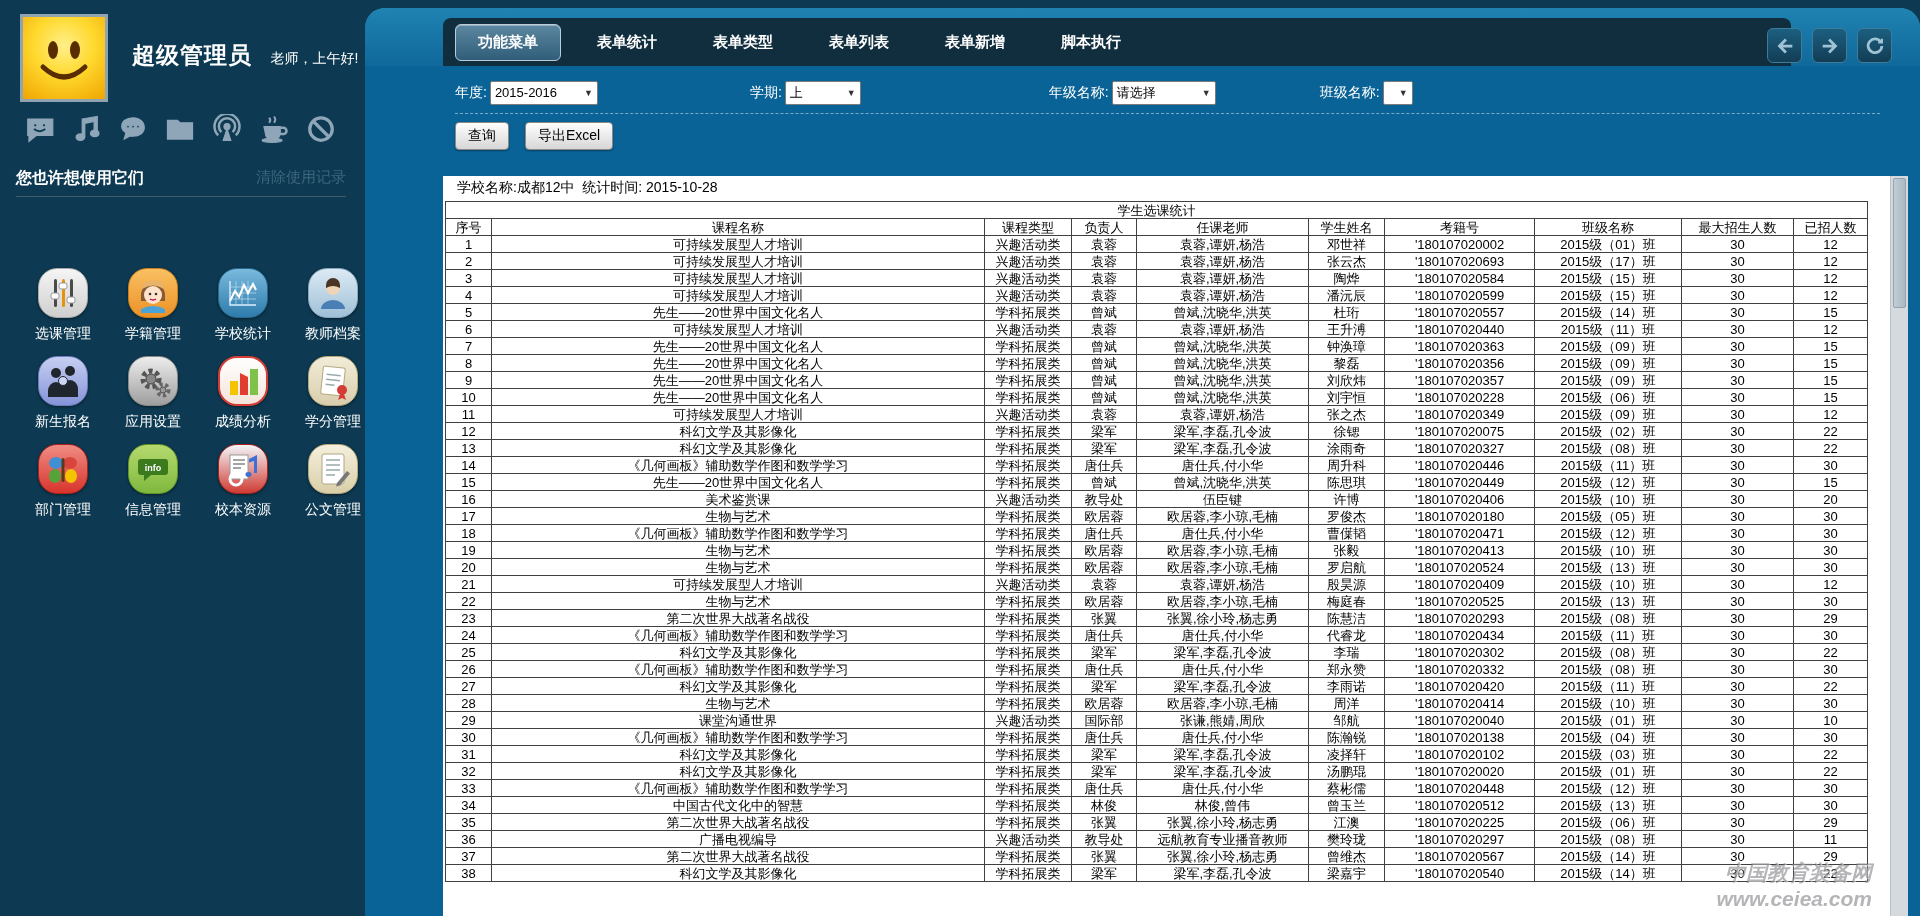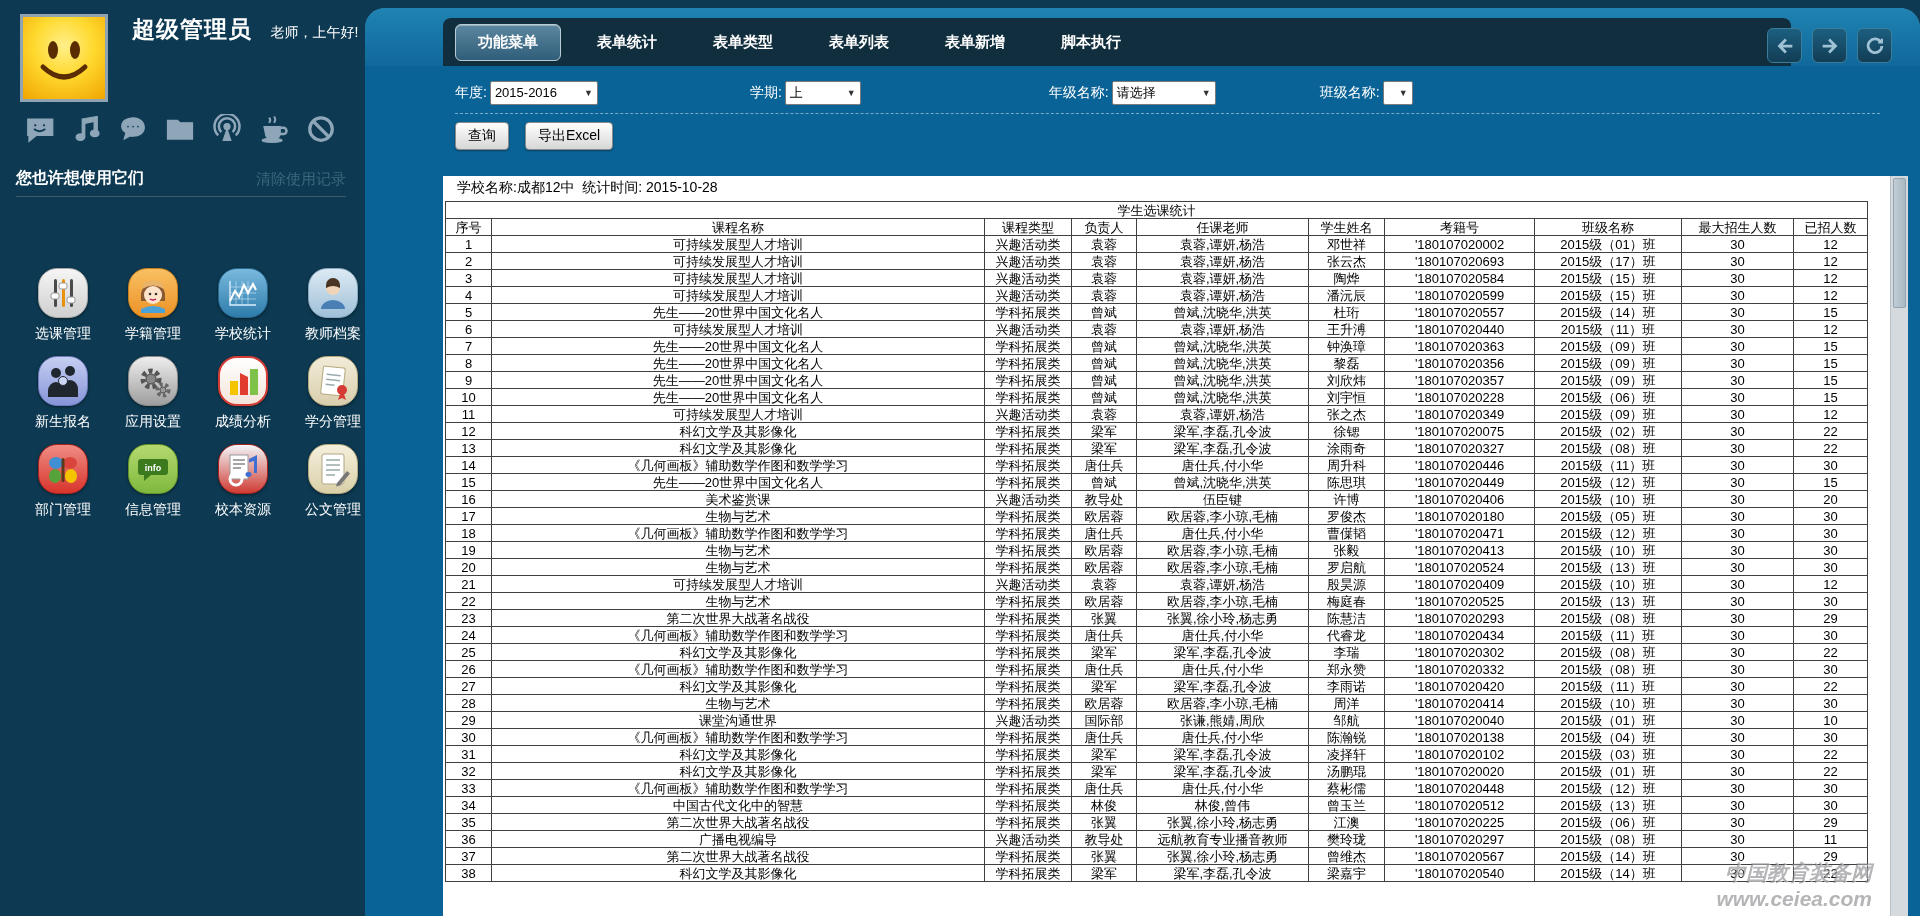--- a/index.html
+++ b/index.html
@@ -12,7 +12,7 @@
   .profile { position:absolute; left:20px; top:14px; display:flex; align-items:flex-start; }
   .avatar { width:88px; height:88px; border:3px solid #8fa3b0; background:radial-gradient(circle at 50% 35%, #ffef8a 0%, #ffd92e 45%, #f0a400 100%); position:relative; flex:0 0 auto; }
   .avatar svg { position:absolute; left:0; top:0; }
-  .profile-text { margin-left:24px; white-space:nowrap; }
+  .profile-text { margin-left:24px; margin-top:26px; white-space:nowrap; }
   .profile-name { font-size:23px; font-weight:bold; letter-spacing:1px; display:inline-block; }
   .profile-greet { font-size:14px; margin-left:14px; display:inline-block; }
   .quick-icons { position:absolute; left:24px; top:112px; width:320px; display:flex; gap:17px; }

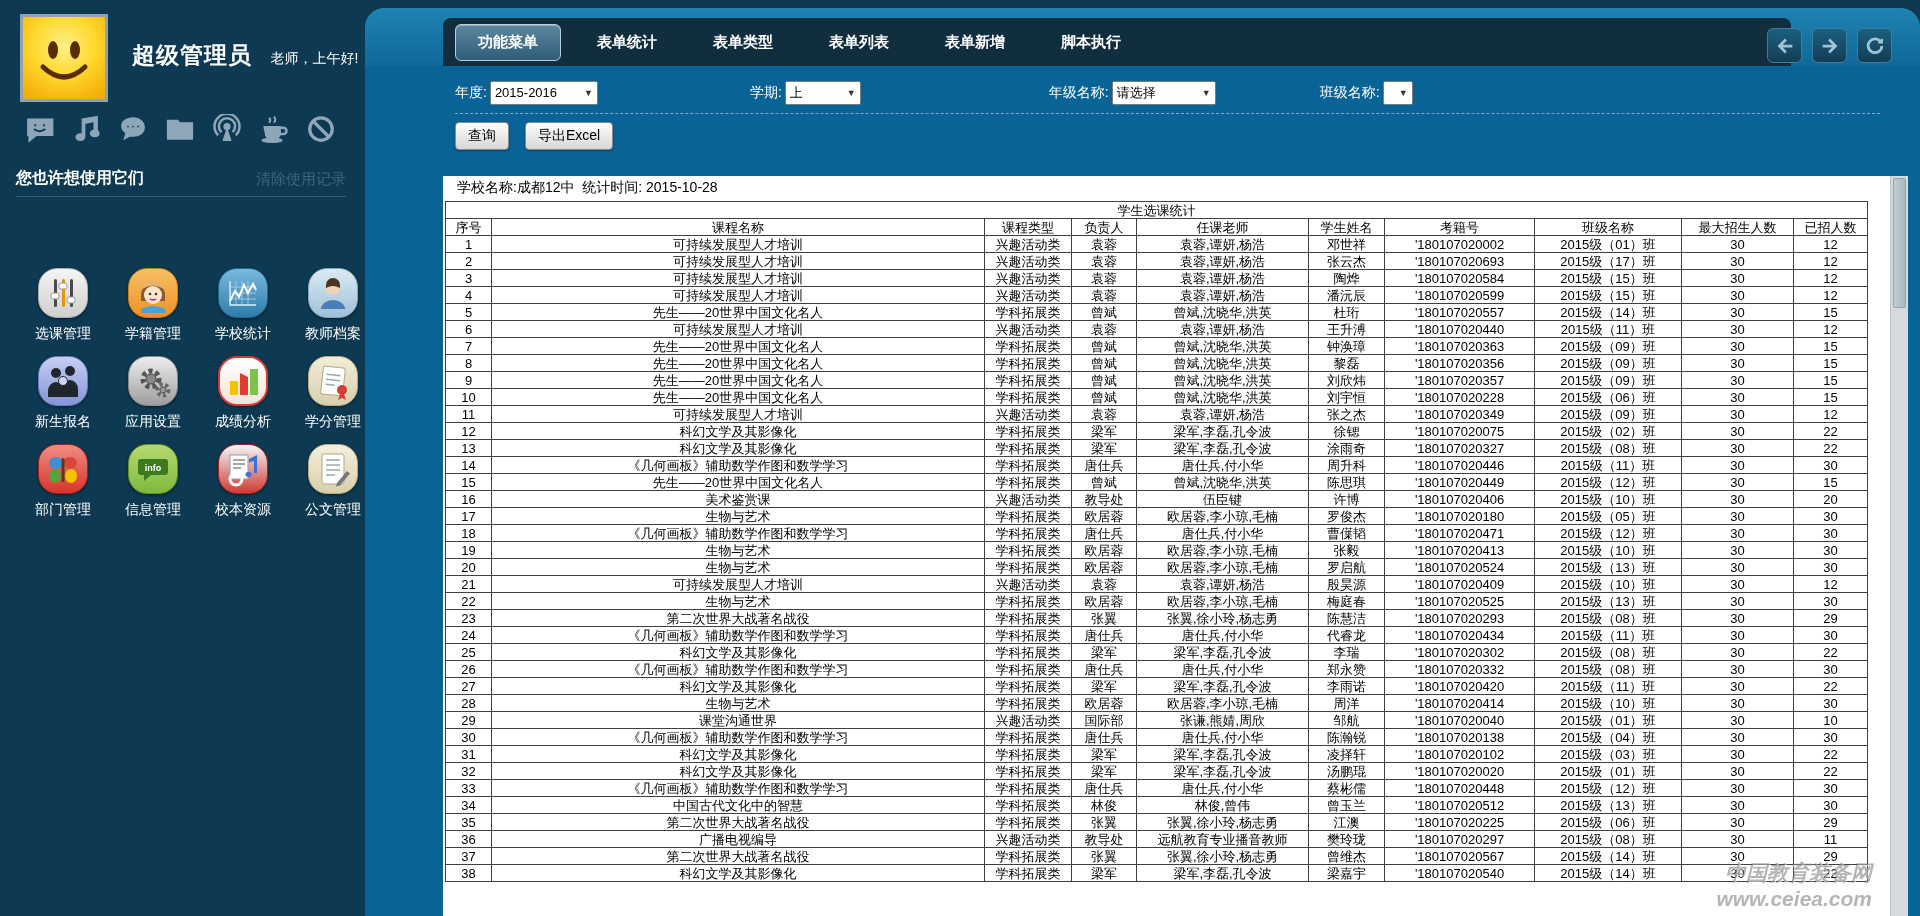--- a/index.html
+++ b/index.html
@@ -18,7 +18,7 @@
   .quick-icons { position:absolute; left:24px; top:112px; width:320px; display:flex; gap:17px; }
   .qicon { width:30px; height:34px; display:flex; align-items:center; justify-content:center; }
   .qicon svg { width:30px; height:30px; fill:#8ea6b8; stroke:#8ea6b8; }
-  .suggest-head { position:absolute; left:16px; top:168px; width:330px; display:flex; align-items:flex-end; justify-content:space-between; }
+  .suggest-head { position:absolute; left:16px; top:168px; width:330px; display:flex; align-items:flex-start; justify-content:space-between; }
   .suggest-title { font-size:16px; font-weight:bold; }
   .clear-link { font-size:15px; color:#3e667e; cursor:pointer; }
   .suggest-divider { position:absolute; left:16px; top:196px; width:330px; border-top:1px solid #3d5a6b; }

